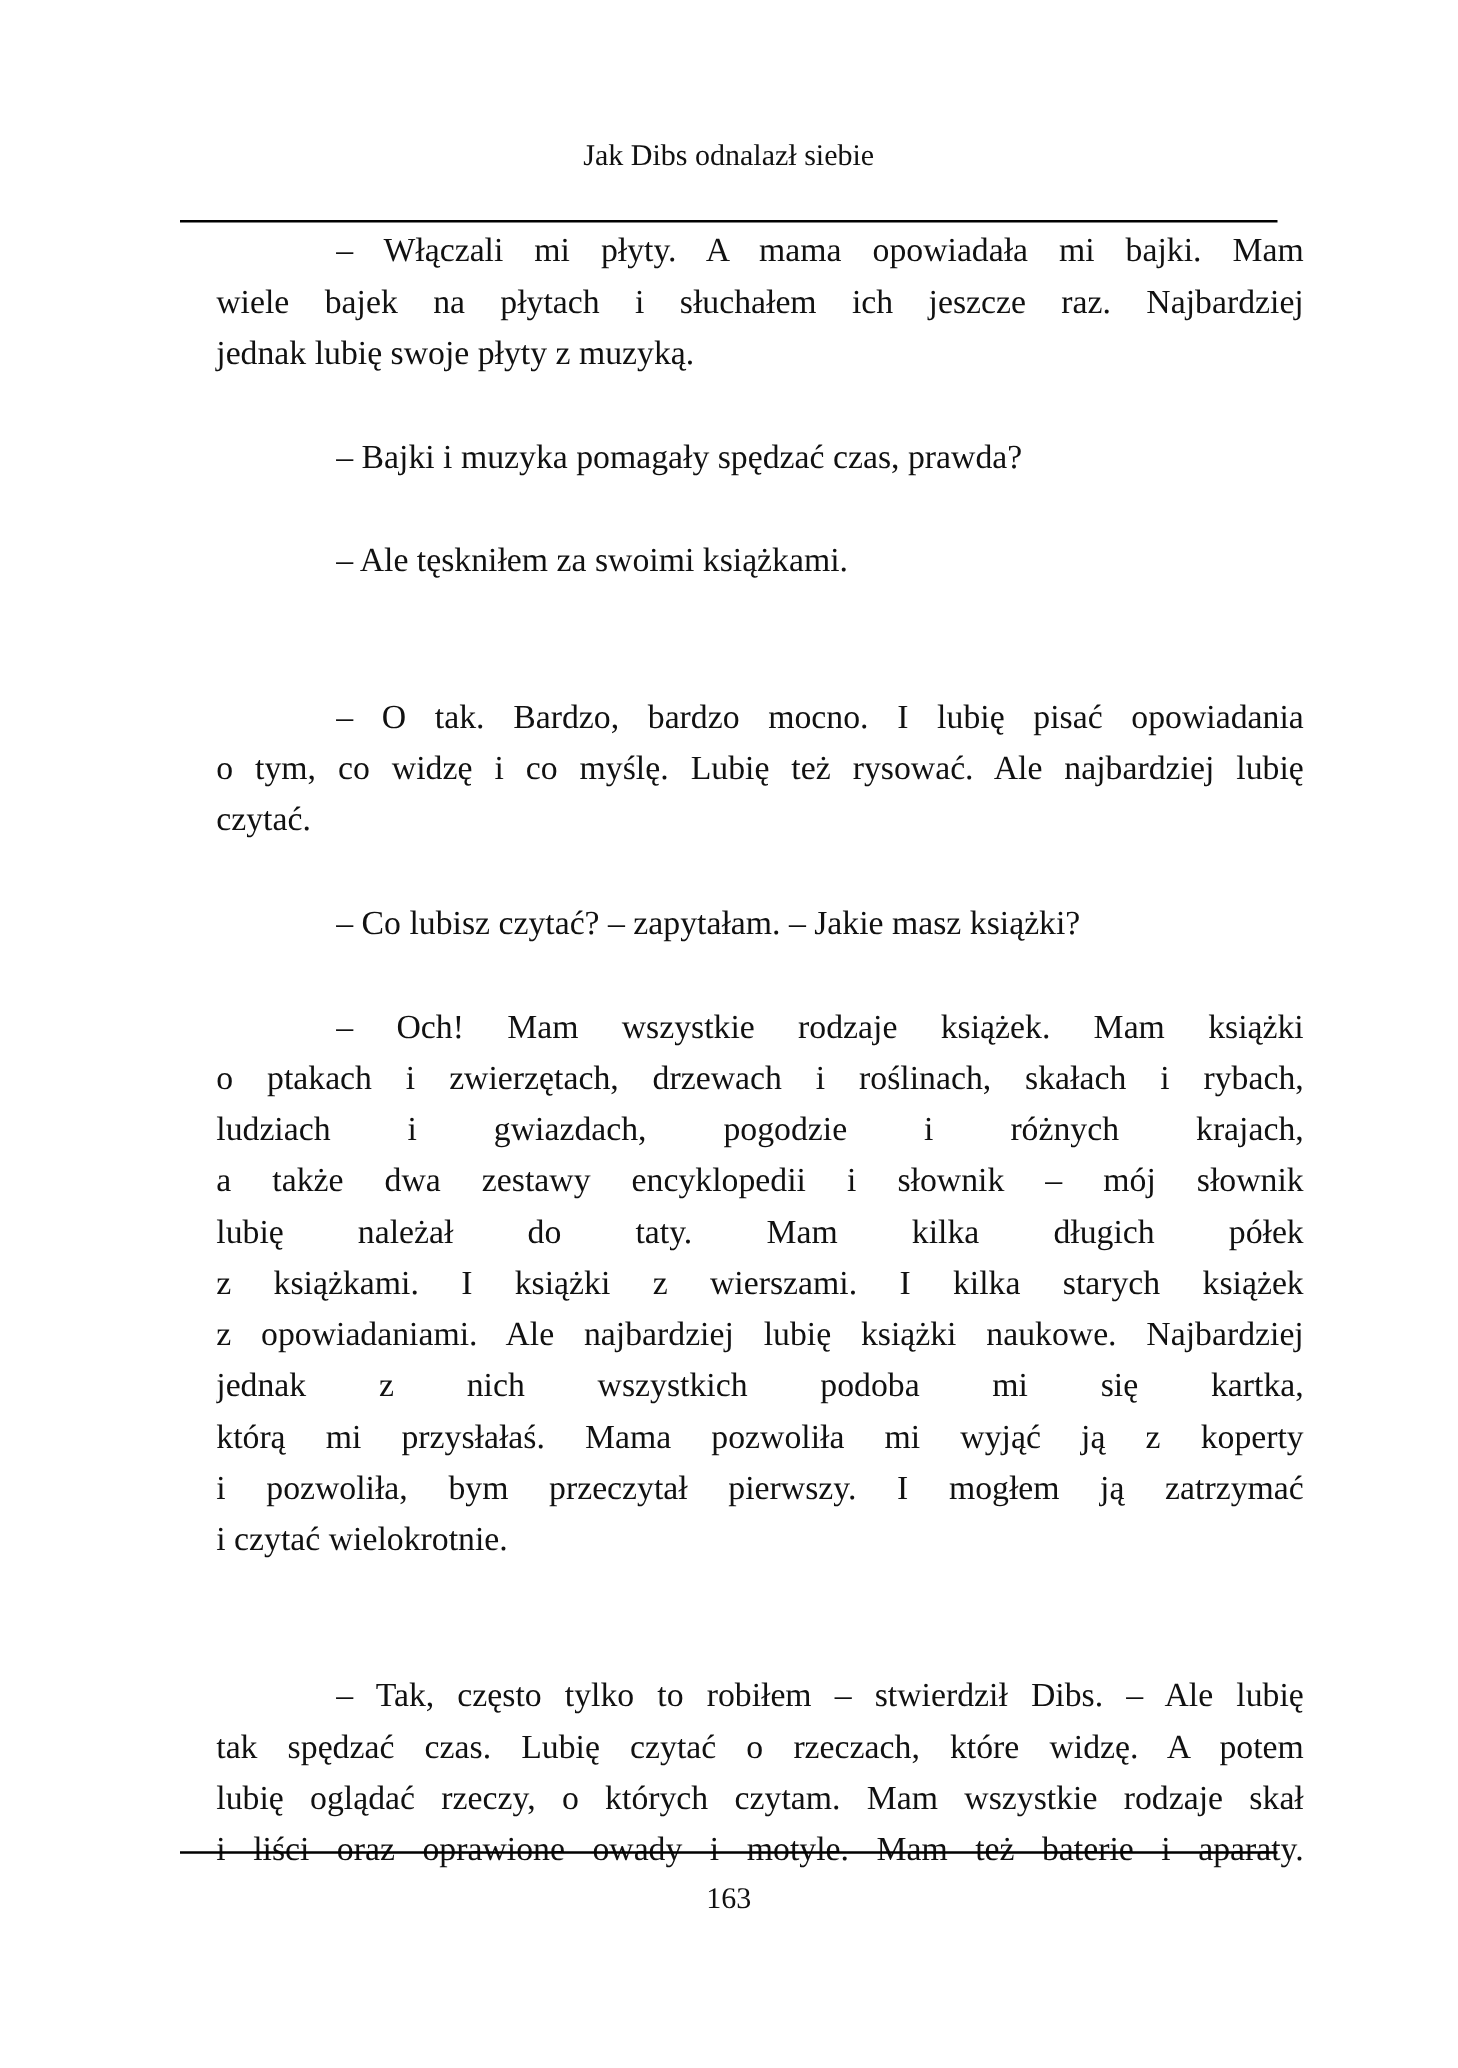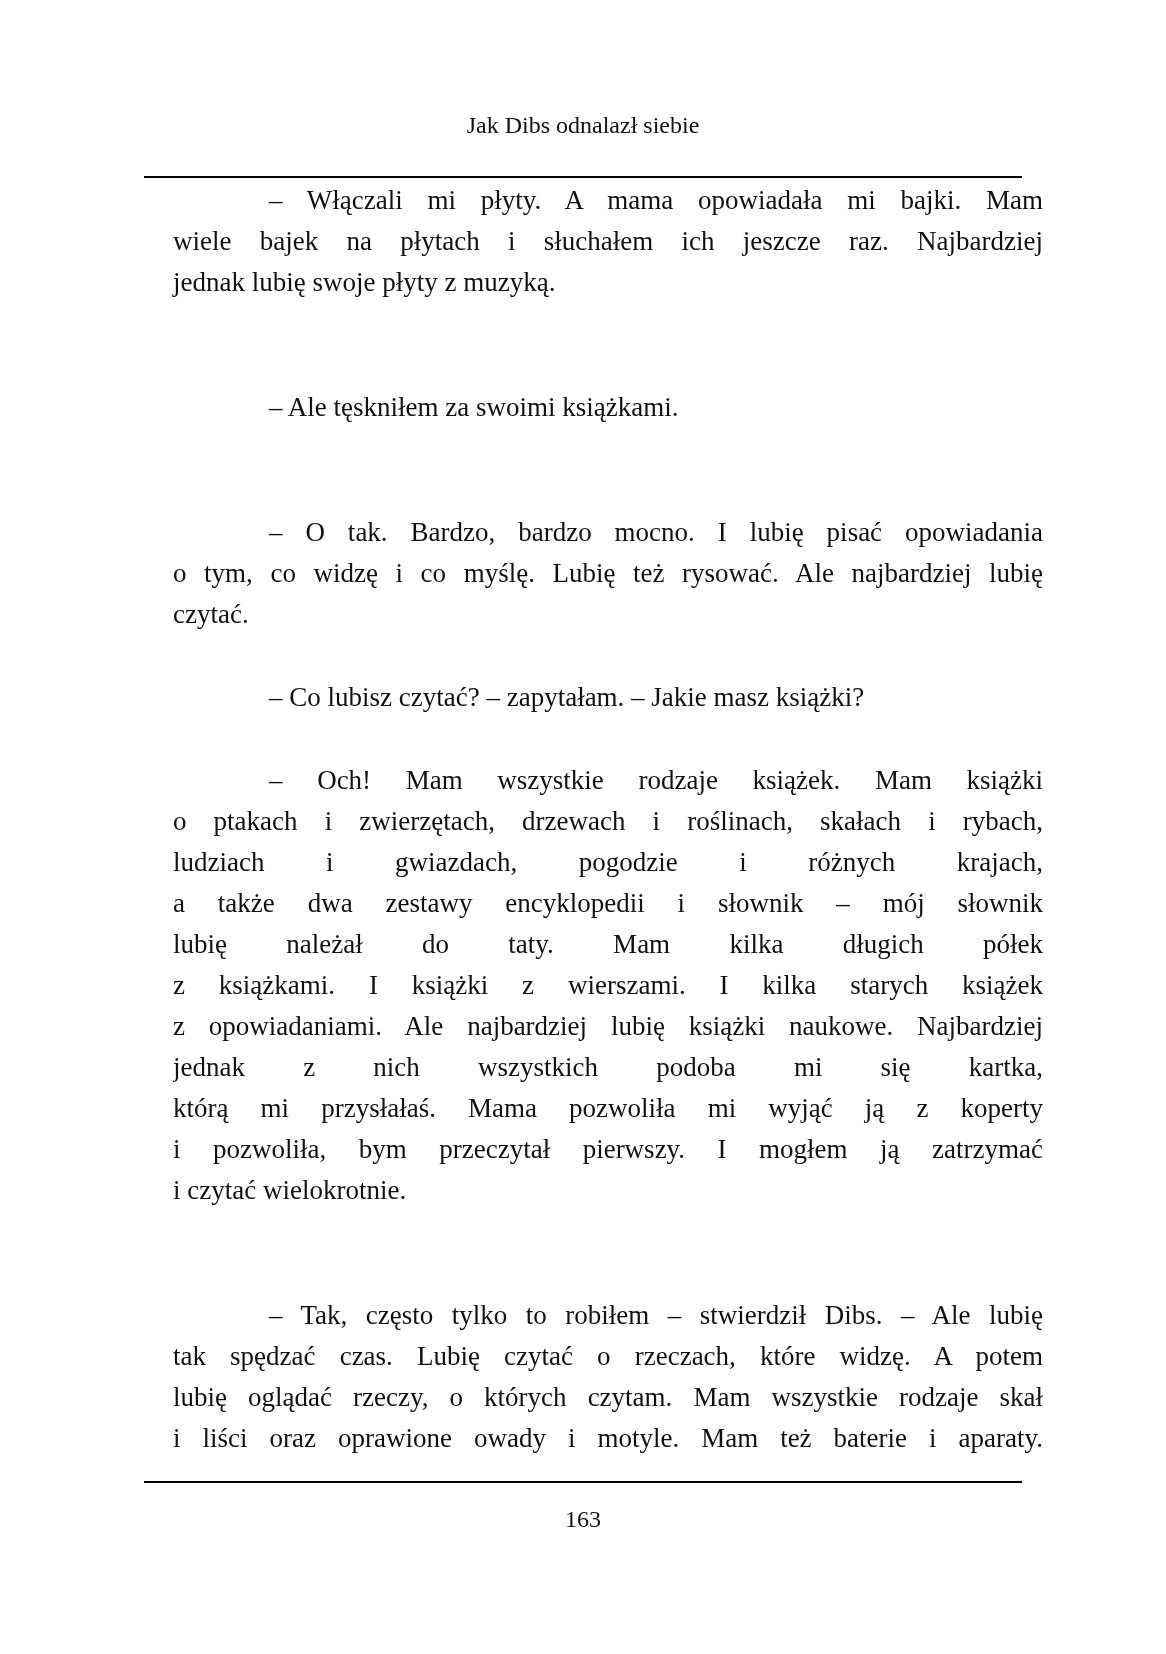--- a/index.html
+++ b/index.html
@@ -31,6 +31,9 @@
       <span class="line">jednak lubię swoje płyty z muzyką.</span>
     </div>
     <div class="gap"></div>
+    <div class="para">
+      <span class="line first">– Bajki i muzyka pomagały spędzać czas, prawda?</span>
+    </div>
     <div class="gap"></div>
     <div class="para">
       <span class="line first">– Ale tęskniłem za swoimi książkami.</span>

